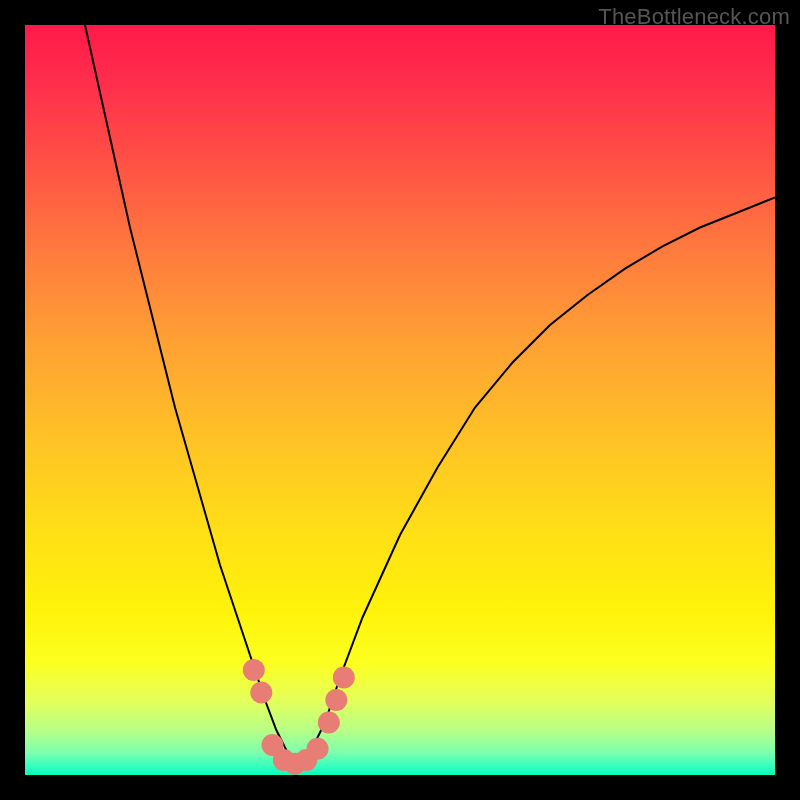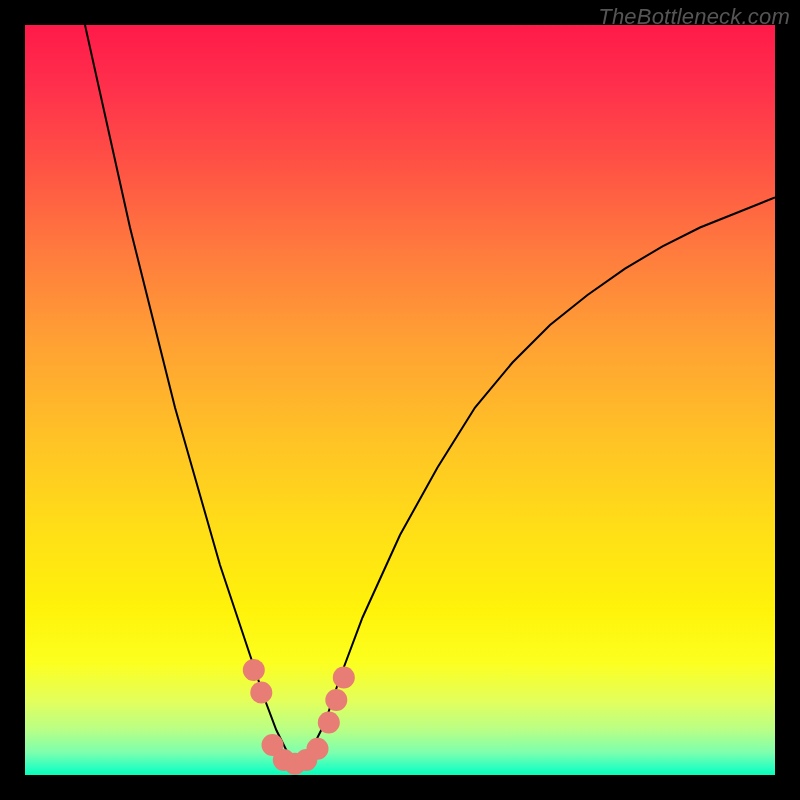--- a/index.html
+++ b/index.html
@@ -16,7 +16,6 @@
     width: 800px;
     height: 800px;
     background: #000;
-    font-style: italic;
   }
   .plot-area {
     position: absolute;

